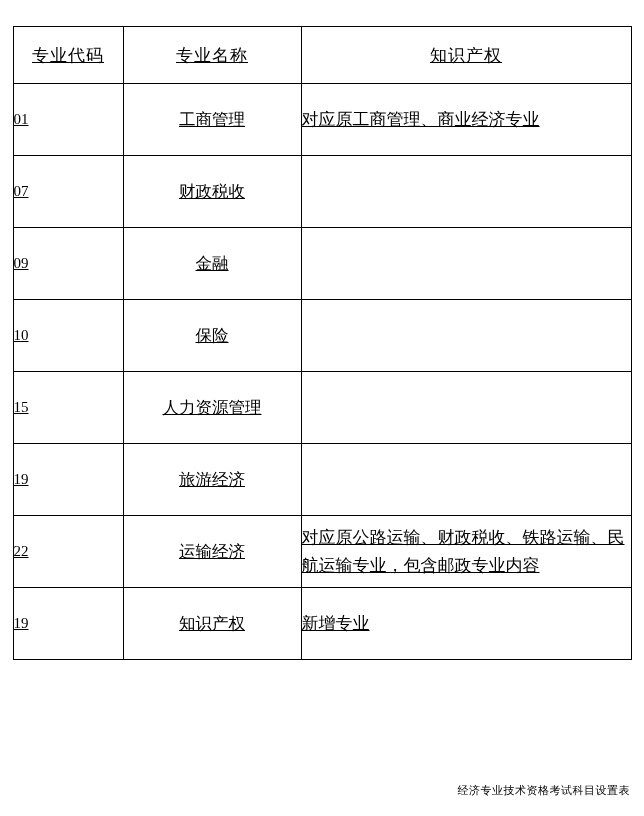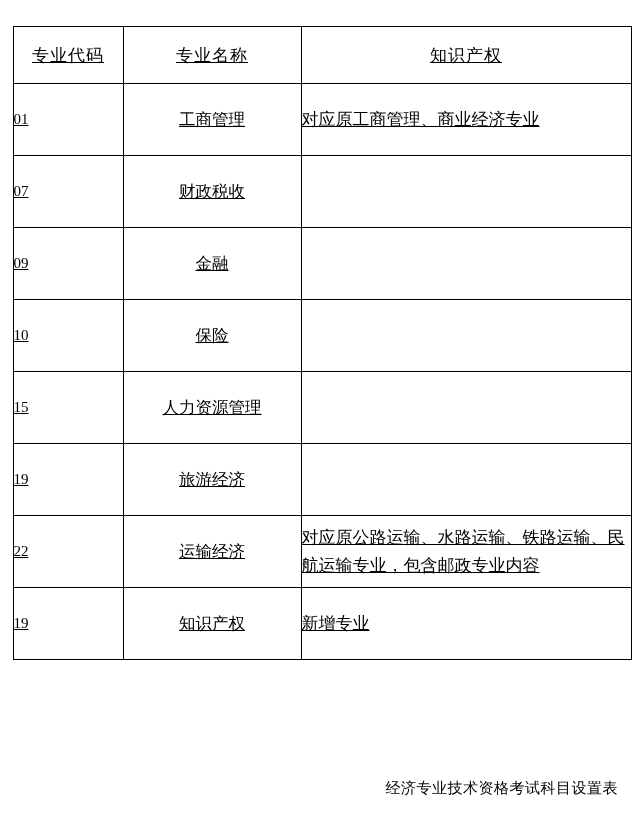--- a/index.html
+++ b/index.html
@@ -142,7 +142,7 @@
         <td class="cell-code">22</td>
         <td class="cell-name">运输经济</td>
         <td class="cell-desc">
-            <span class="desc-inner">对应原公路运输、水路运输、铁路运输、民航运输专业，包含邮政专业内容</span>
+            <span class="desc-inner">对应原公路运输、财政税收、铁路运输、民航运输专业，包含邮政专业内容</span>
           </td>
       </tr>
       <tr class="body-row">

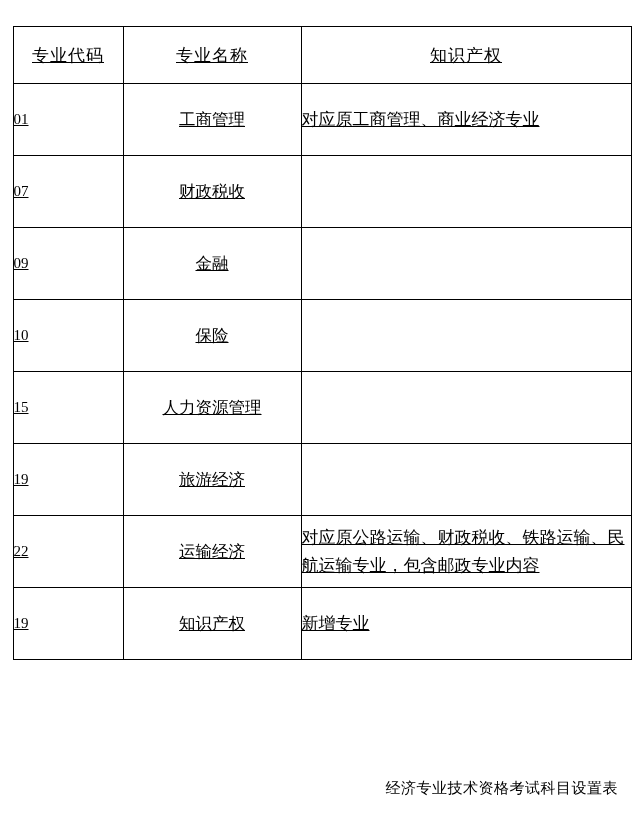--- a/index.html
+++ b/index.html
@@ -70,9 +70,9 @@
   }
   .footer-note {
     position: absolute;
-    right: 26px;
+    right: 14px;
     bottom: 18px;
-    font-size: 15px;
+    font-size: 11px;
     letter-spacing: 0.5px;
     white-space: nowrap;
   }

